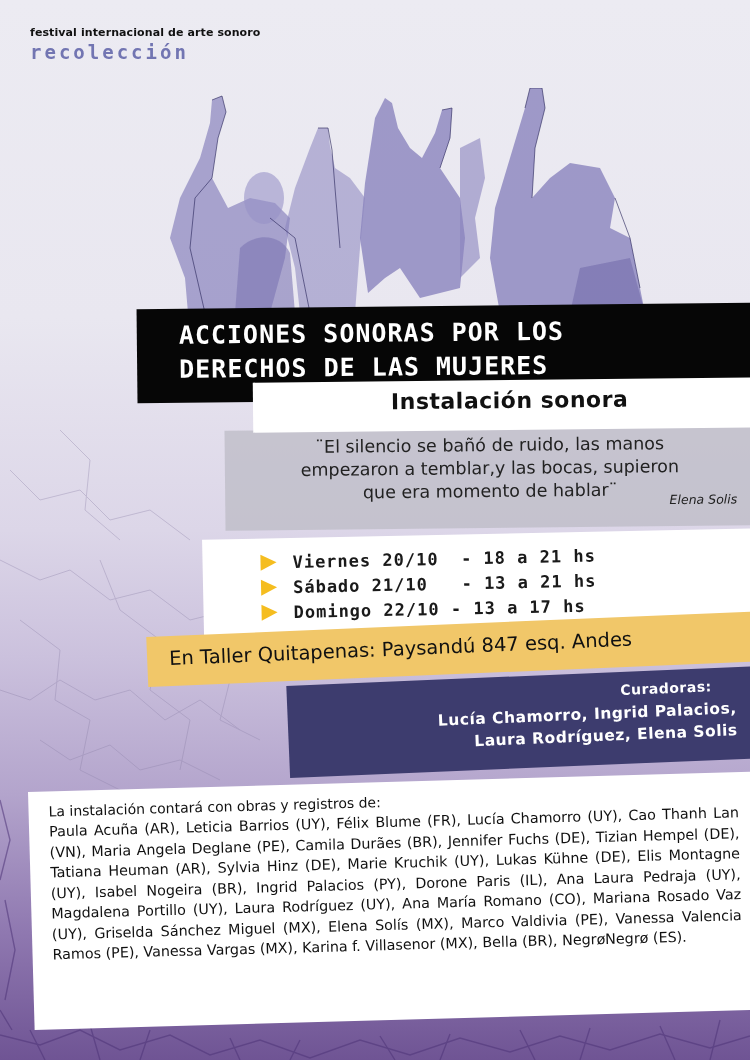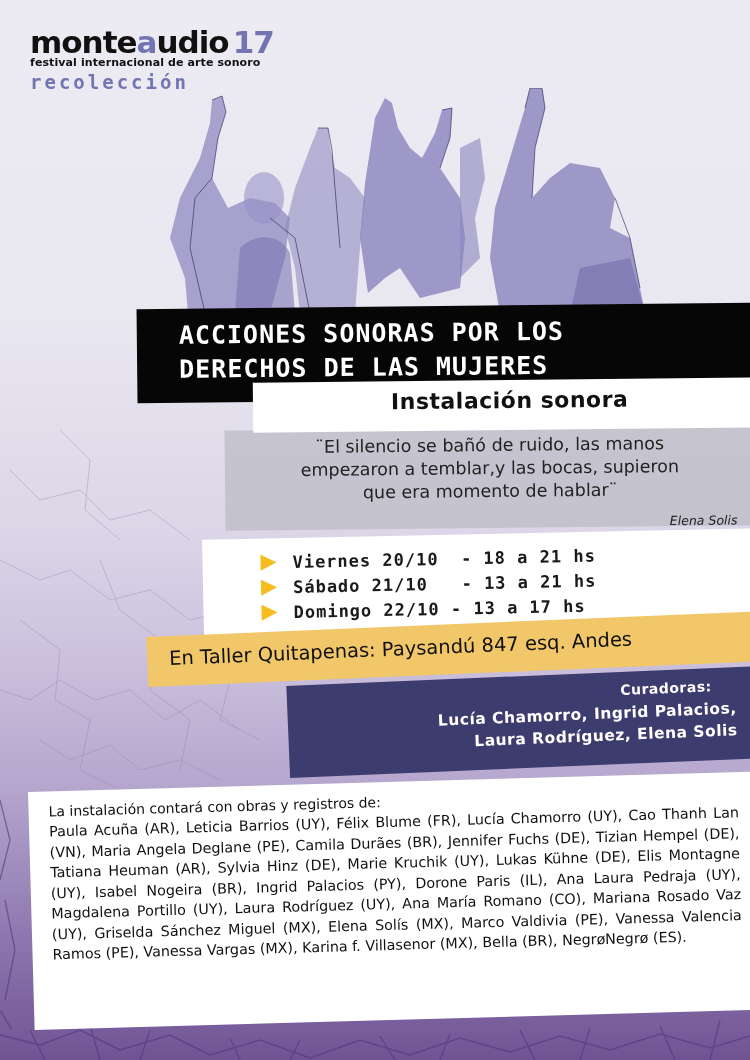--- a/index.html
+++ b/index.html
@@ -68,9 +68,6 @@
 </svg>
 
 <div class="logo">
-  <div class="brand">
-    <span>monte</span><span class="a">a</span><span>udio</span><span class="num">17</span>
-  </div>
   <div class="sub">festival internacional de arte sonoro</div>
   <div class="rec">recolección</div>
 </div>

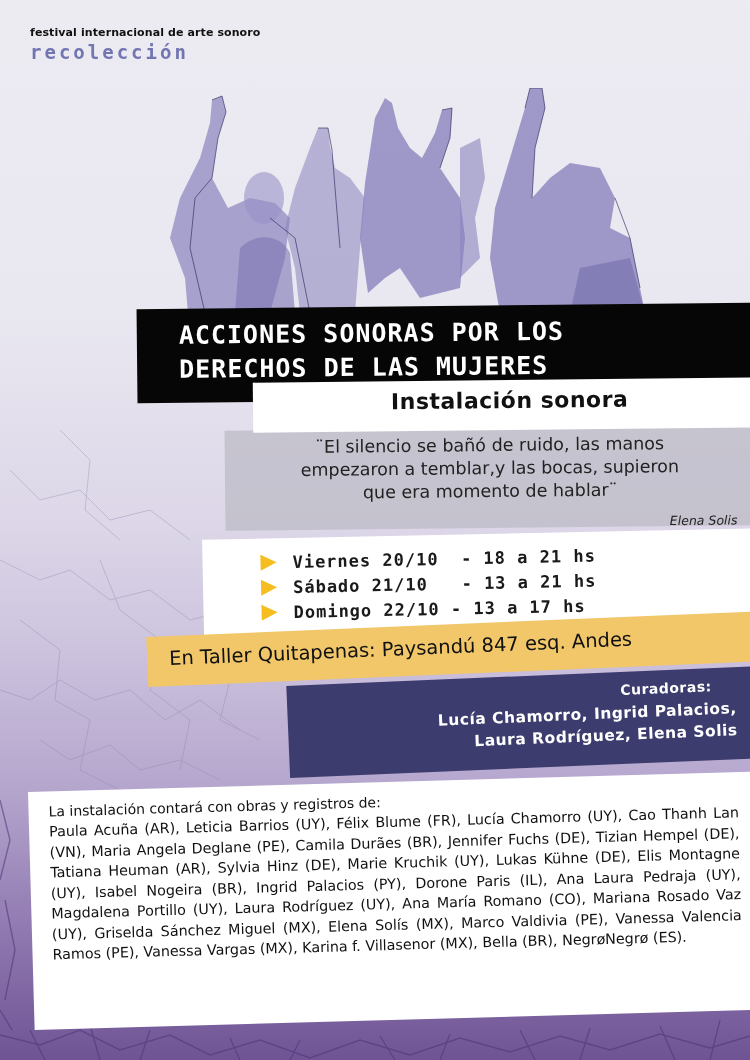--- a/index.html
+++ b/index.html
@@ -27,7 +27,7 @@
 
     .quote-block { position: absolute; left: 225px; top: 428px; width: 530px; height: 100px; background: rgba(190,188,198,0.78); transform: rotate(-0.6deg); z-index: 3; }
     .quote-block .q { position: absolute; left: 10px; top: 6px; width: 510px; text-align: center; font-size: 17.5px; line-height: 23px; color: #222; }
-    .quote-block .author { position: absolute; right: 18px; top: 87px; font-size: 12.5px; font-style: italic; color: #222; }
+    .quote-block .author { position: absolute; right: 18px; top: 66px; font-size: 12.5px; font-style: italic; color: #222; }
 
     .dates-block { position: absolute; left: 203px; top: 534px; width: 560px; height: 96px; background: #fff; transform: rotate(-1.2deg); z-index: 4; }
     .date-row { position: absolute; left: 58px; height: 24px; display: flex; align-items: center; }

